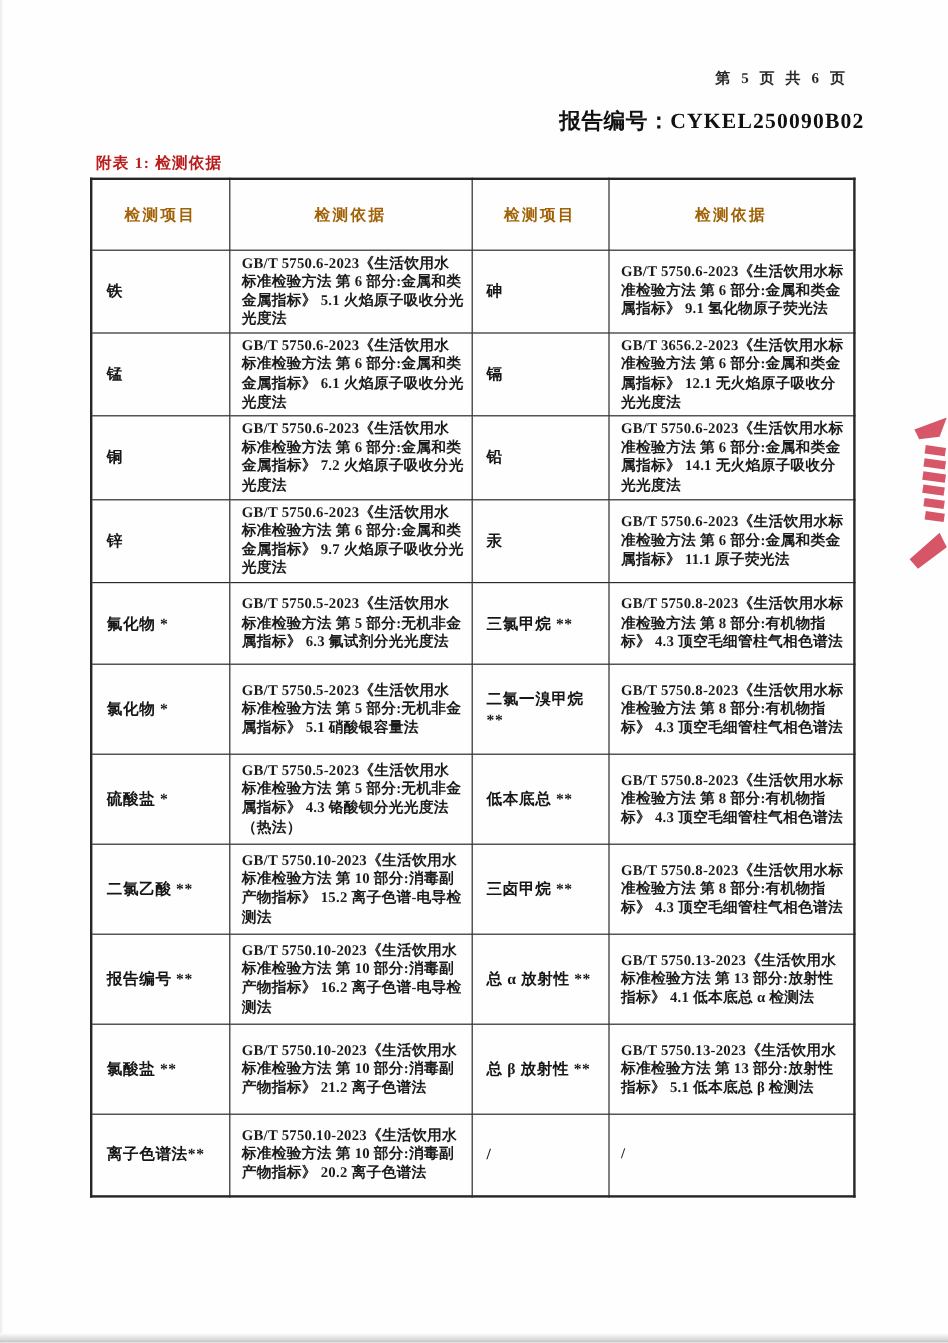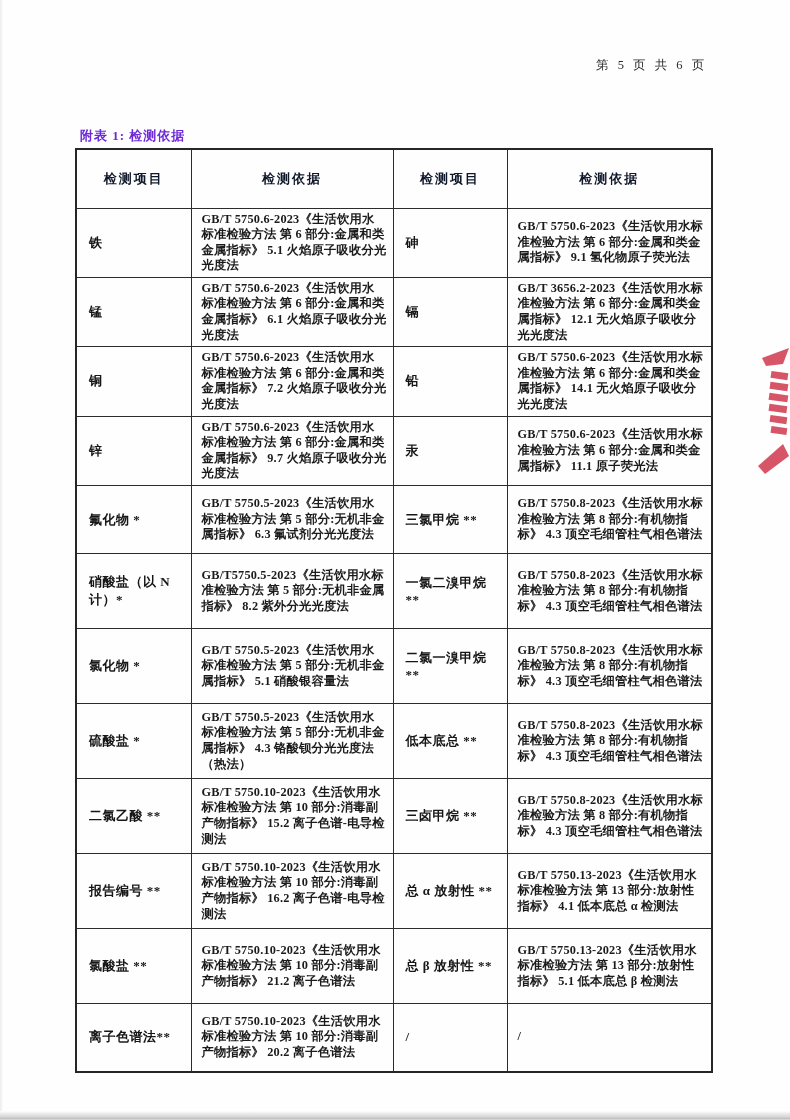--- a/index.html
+++ b/index.html
@@ -13,7 +13,7 @@
   }
   .page-info {
     position:absolute; top:57px; left:596px;
-    font-size:12.5px; letter-spacing:3px; font-weight:400;
+    font-size:12.5px; letter-spacing:3px; font-weight:700;
     color:#2a2a2a;
   }
   .report-no {

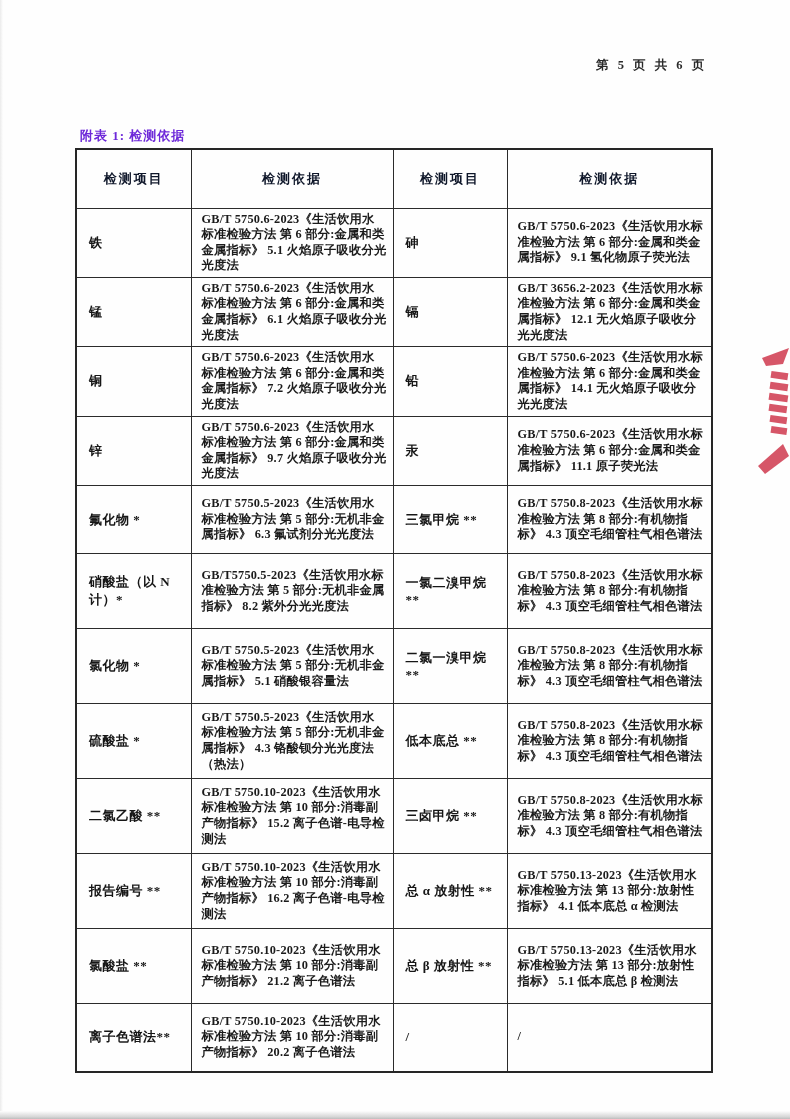--- a/index.html
+++ b/index.html
@@ -77,6 +77,9 @@
 
   <div class="page-info">第 5 页 共 6 页</div>
 
+  <div class="report-no">
+    <span>报告编号：</span><span class="num">CYKEL250090B02</span>
+  </div>
 
   <div class="caption">附表 1: 检测依据</div>
 

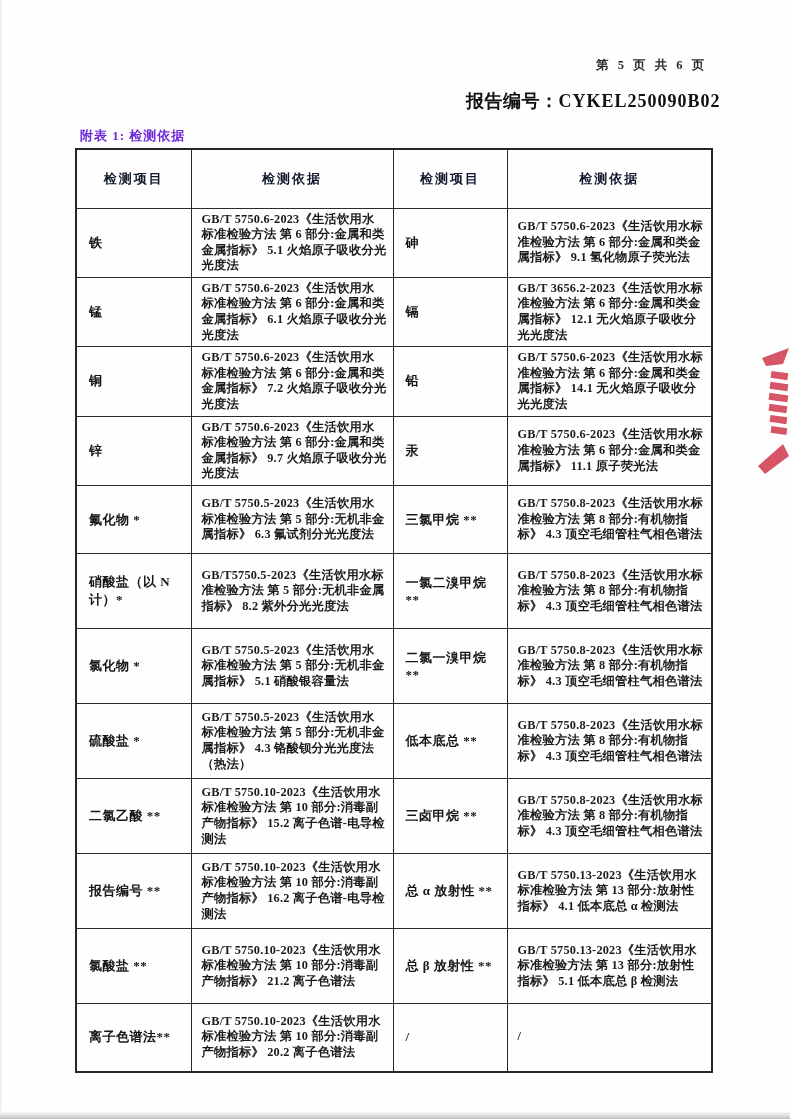--- a/index.html
+++ b/index.html
@@ -25,7 +25,7 @@
   .caption {
     position:absolute; top:127px; left:80px;
     font-size:13px; font-weight:bold; letter-spacing:1px;
-    color:#6d28d9;
+    color:#b91c1c;
   }
   table.basis-table {
     position:absolute; left:75px; top:148px;

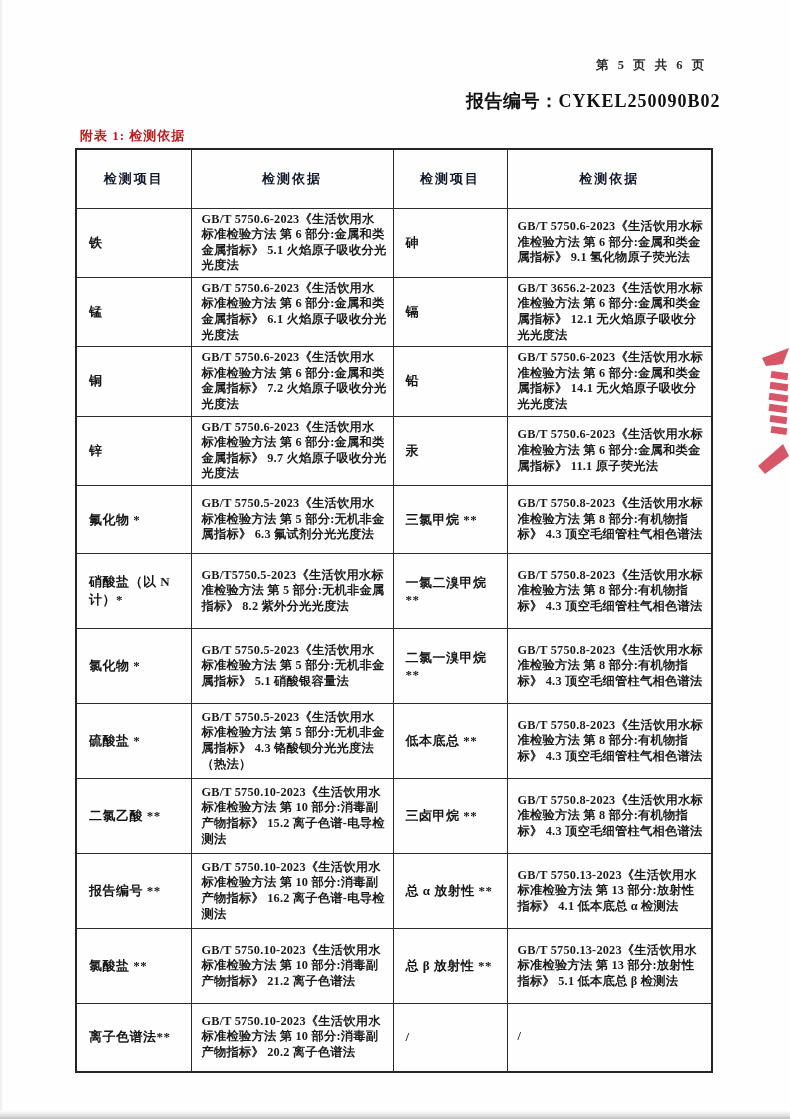--- a/index.html
+++ b/index.html
@@ -41,7 +41,7 @@
   .basis-table thead tr { height:59px; }
   .basis-table th {
     font-size:13px; font-weight:bold; letter-spacing:2px;
-    text-align:center; color:#0f172a;
+    text-align:center; color:#a16207;
   }
   .c-item {
     font-size:13px; font-weight:600;

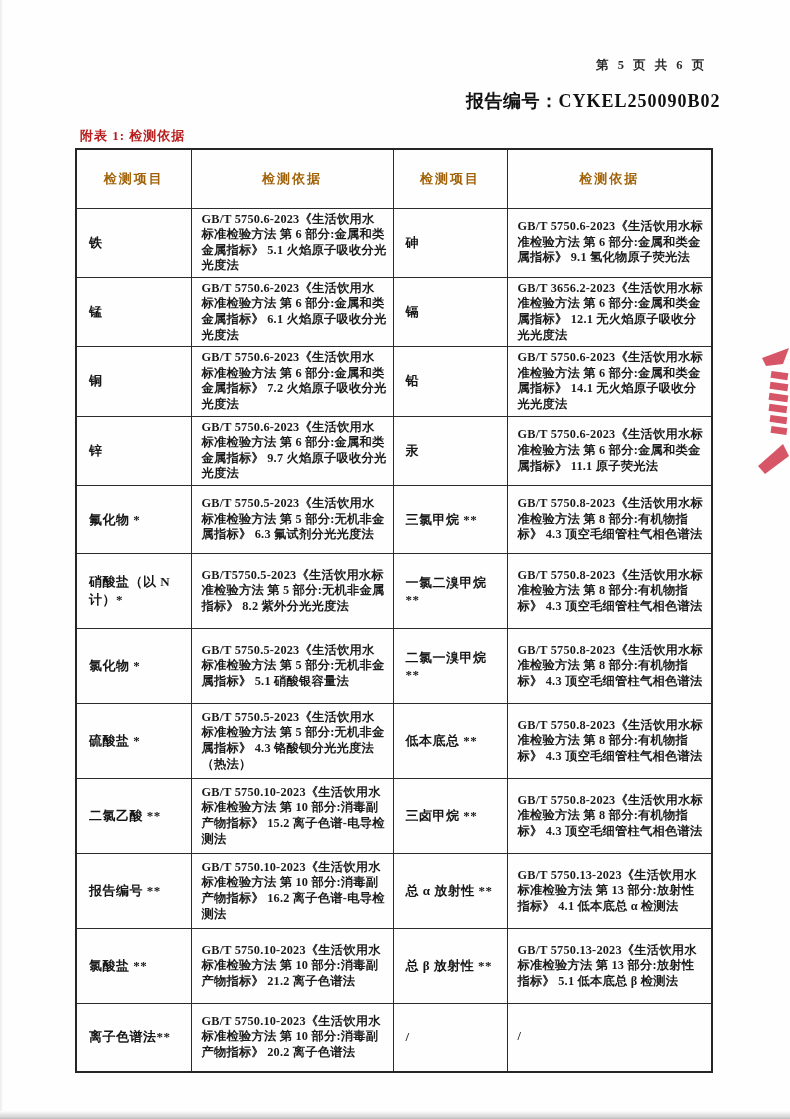--- a/index.html
+++ b/index.html
@@ -130,12 +130,6 @@
         <td class="c-basis">GB/T 5750.8-2023《生活饮用水标准检验方法 第 8 部分:有机物指标》 4.3 顶空毛细管柱气相色谱法</td>
       </tr>
       <tr class="r-t">
-        <td class="c-item">硝酸盐（以 N 计）*</td>
-        <td class="c-basis">GB/T5750.5-2023《生活饮用水标准检验方法 第 5 部分:无机非金属指标》 8.2 紫外分光光度法</td>
-        <td class="c-item">一氯二溴甲烷 **</td>
-        <td class="c-basis">GB/T 5750.8-2023《生活饮用水标准检验方法 第 8 部分:有机物指标》 4.3 顶空毛细管柱气相色谱法</td>
-      </tr>
-      <tr class="r-t">
         <td class="c-item">氯化物 *</td>
         <td class="c-basis">GB/T 5750.5-2023《生活饮用水标准检验方法 第 5 部分:无机非金属指标》 5.1 硝酸银容量法</td>
         <td class="c-item">二氯一溴甲烷 **</td>

